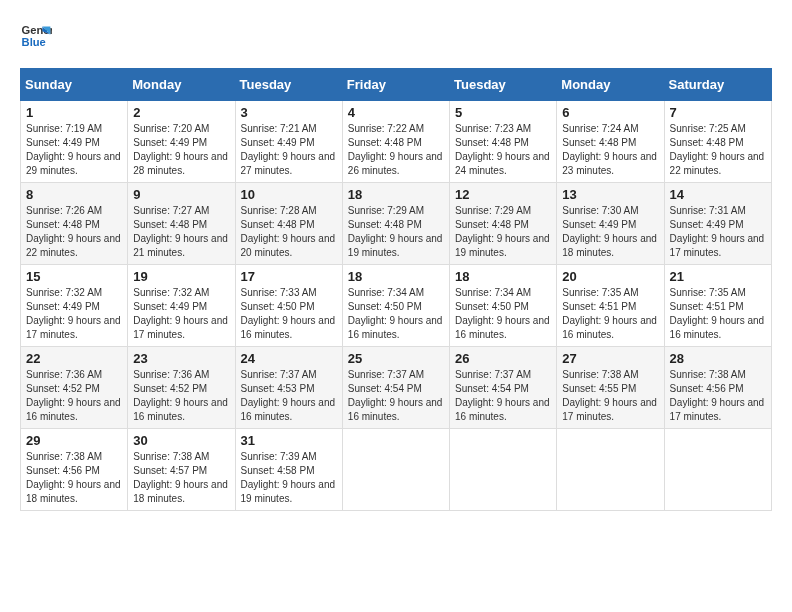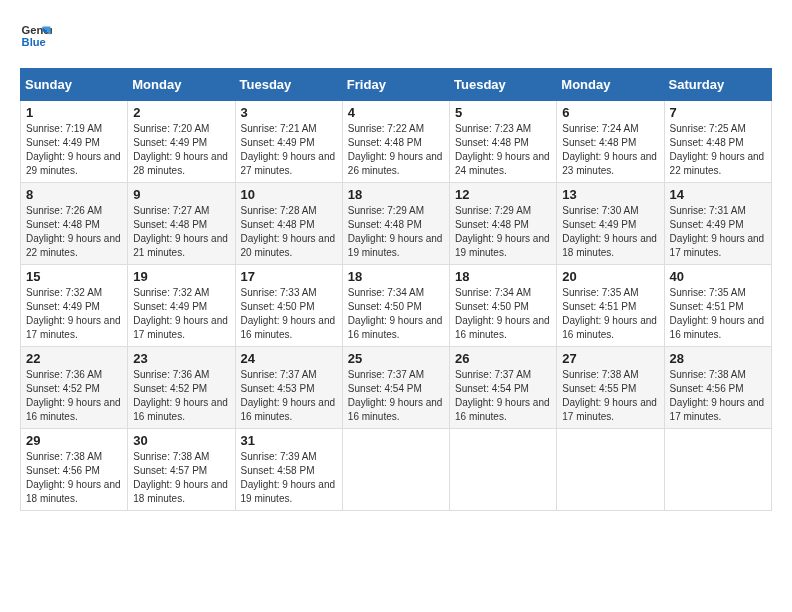--- a/index.html
+++ b/index.html
@@ -200,7 +200,7 @@
           <div class="day-info">Sunrise: 7:35 AM<br>Sunset: 4:51 PM<br>Daylight: 9 hours and 16 minutes.</div>
         </td>
         <td>
-          <span class="day-number">40</span>
+          <span class="day-number">21</span>
           <div class="day-info">Sunrise: 7:35 AM<br>Sunset: 4:51 PM<br>Daylight: 9 hours and 16 minutes.</div>
         </td>
       </tr>

